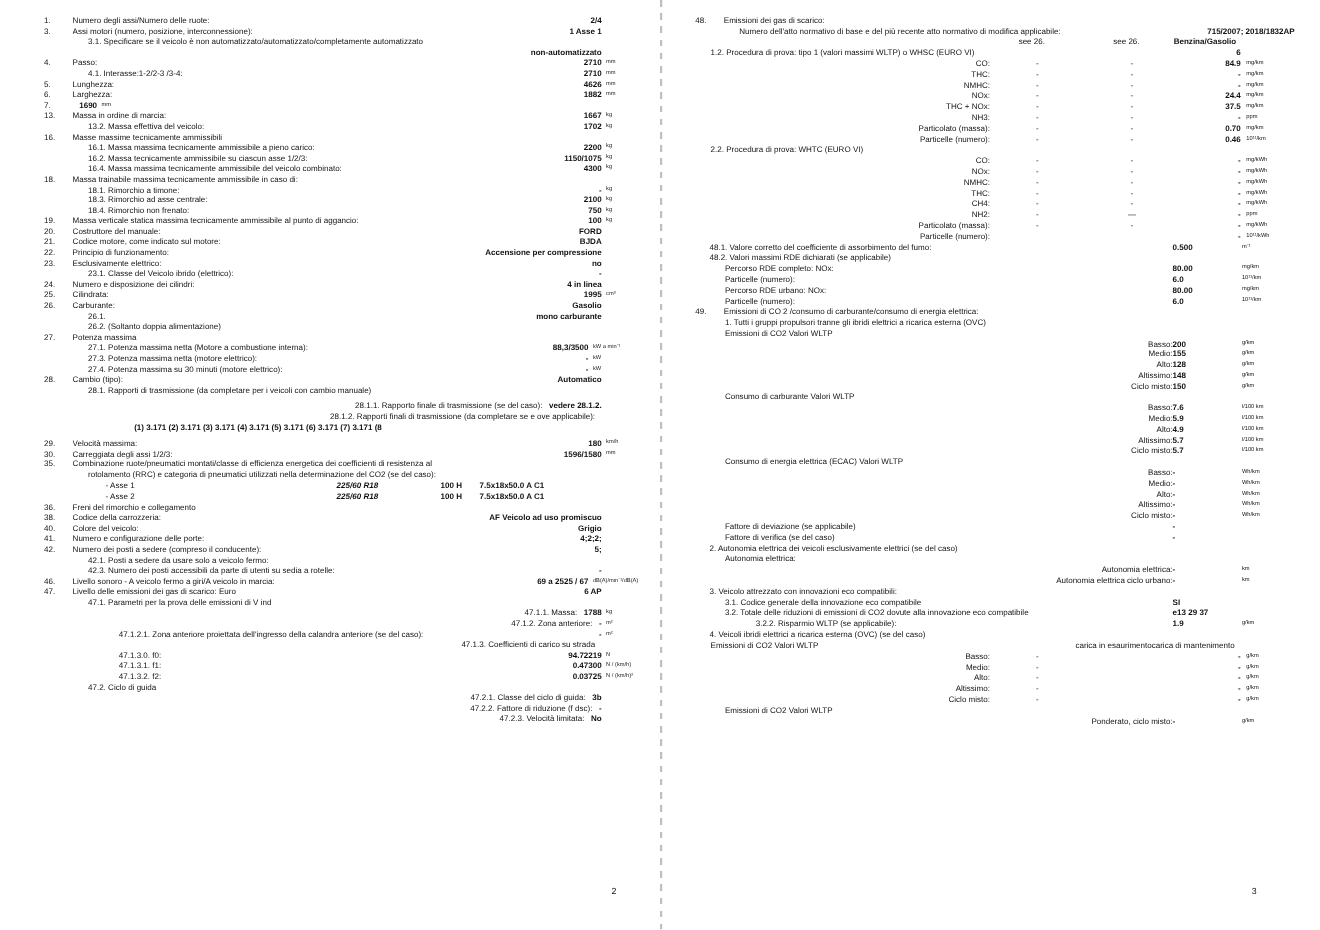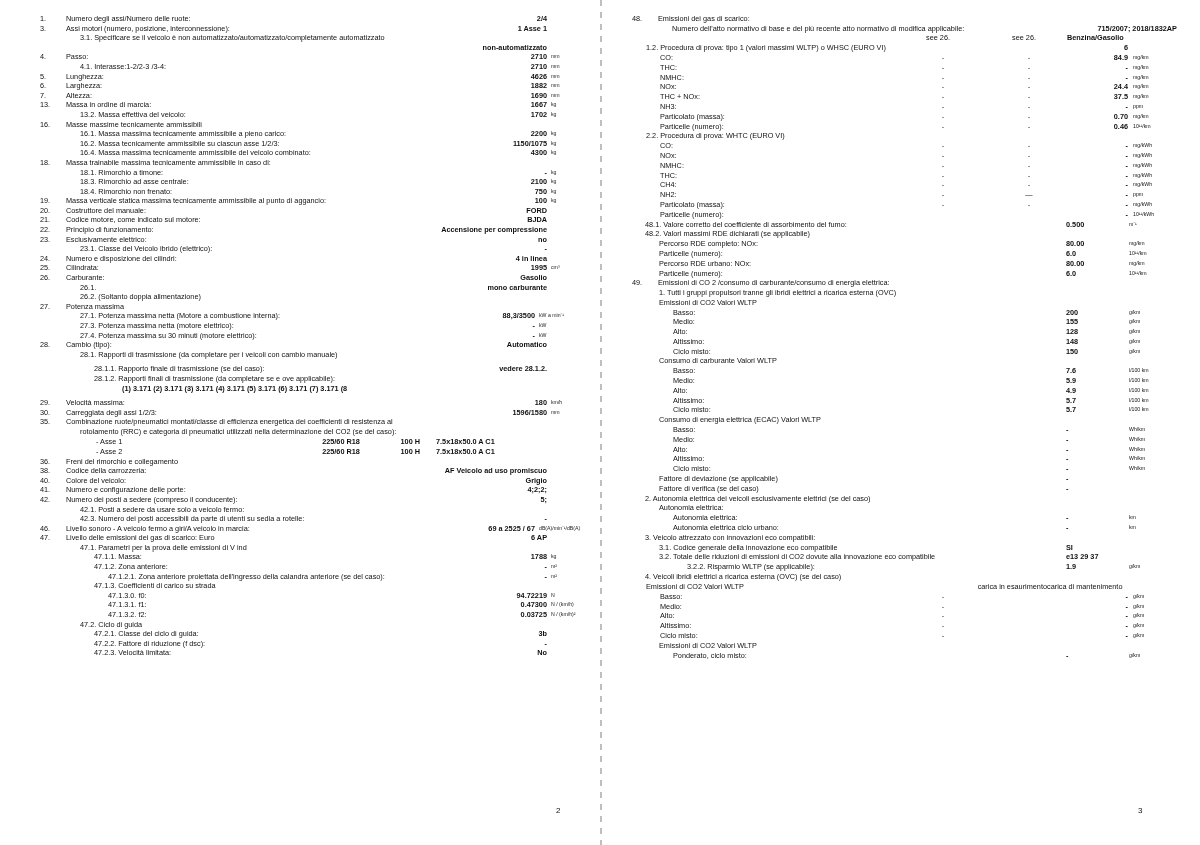--- a/index.html
+++ b/index.html
@@ -32,7 +32,7 @@
   .row .unit.w-lg{flex:0 0 46px;}
   .b{font-weight:bold;}
   .ind1{padding-left:14px;}
-  .ind2{padding-left:28px;}
+  .ind2{padding-left:28px;text-align:right;}
   .ind3{padding-left:42px;}
   .ind4{padding-left:56px;}
   .gap{height:5px;}

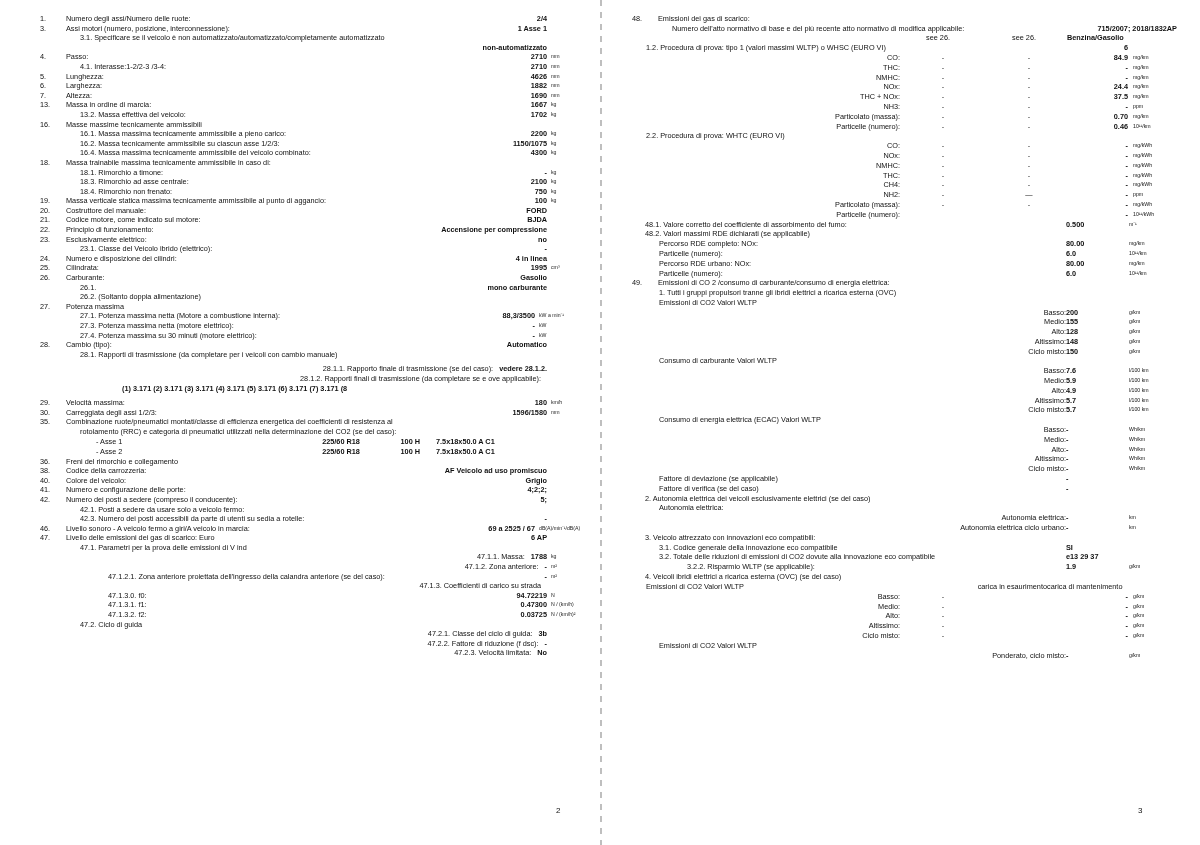--- a/index.html
+++ b/index.html
@@ -124,7 +124,6 @@
         </div>
       <div class="row">
           <span class="num">7.</span>
-          <span class="lbl">Altezza:</span>
           <span class="val">1690</span>
           <span class="unit">mm</span>
         </div>

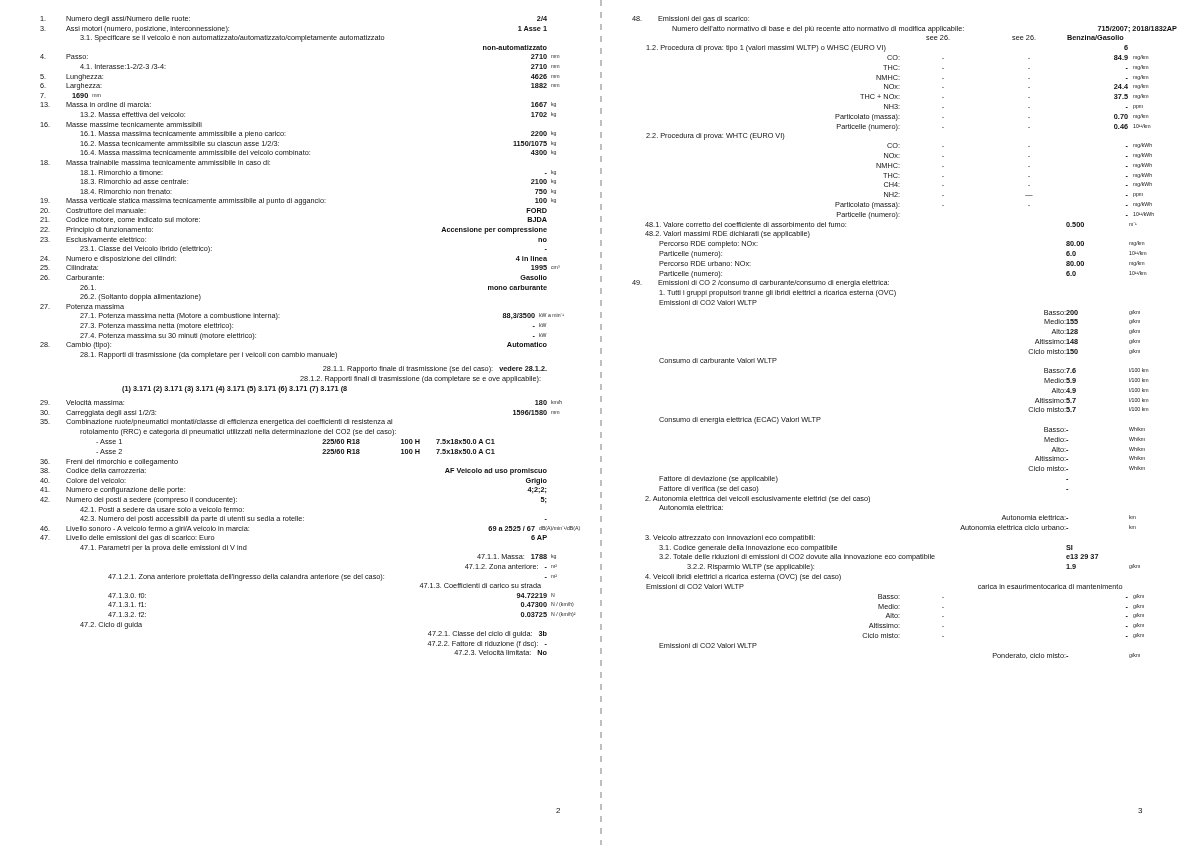--- a/index.html
+++ b/index.html
@@ -56,7 +56,7 @@
   .r2 .u{flex:0 0 48px;text-align:left;padding-left:5px;font-size:5.2px;}
   .tyre{display:flex;font-size:7.3px;line-height:10px;white-space:nowrap;}
   .tyre .lbl{flex:0 0 210px;padding-left:56px;}
-  .tyre .s1{flex:0 0 70px;text-align:center;font-weight:bold;}
+  .tyre .s1{flex:0 0 70px;text-align:left;font-weight:bold;font-style:italic;}
   .tyre .s2{flex:0 0 44px;text-align:right;font-weight:bold;}
   .tyre .s3{flex:0 0 120px;text-align:left;font-weight:bold;padding-left:16px;}
   .ovc{display:flex;font-size:7.3px;line-height:10px;}

